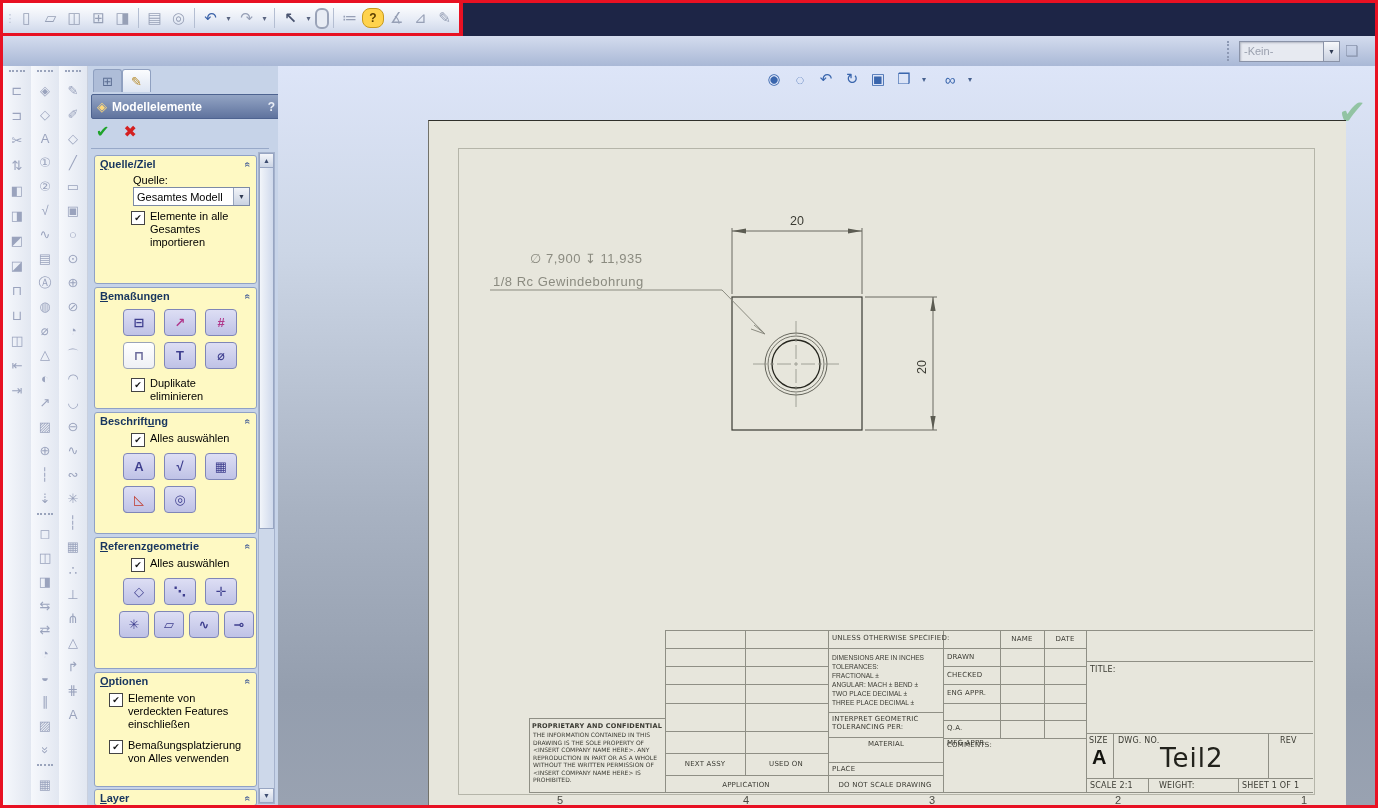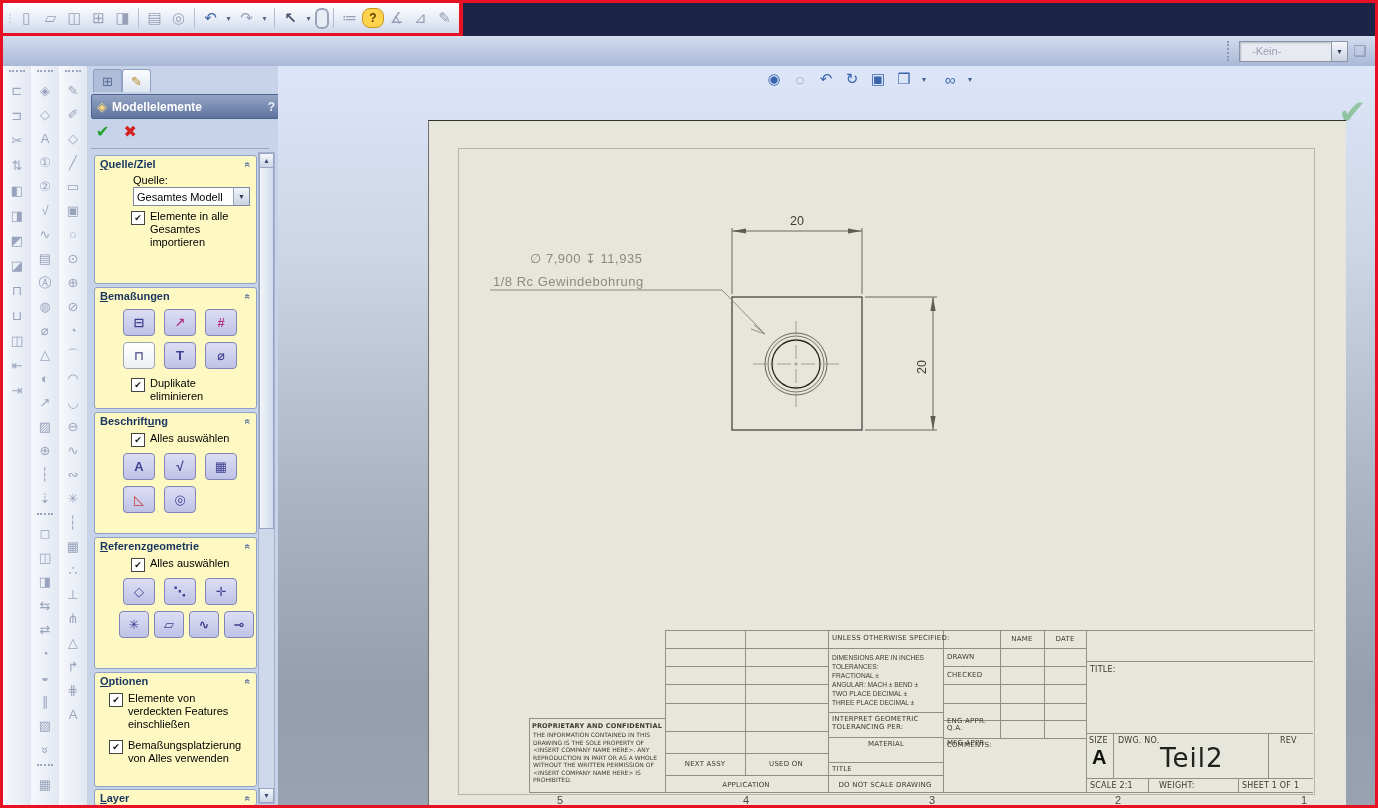--- a/index.html
+++ b/index.html
@@ -28,7 +28,7 @@
   .layerbar{left:1227px;top:39px;width:146px;height:24px;display:flex;align-items:center;gap:5px;}
   .lhandle{width:5px;height:20px;border-left:2px dotted #8d99b4;}
   .ldd{width:95px;height:19px;background:#e7eaf1;border:1px solid #8a93a8;display:flex;align-items:center;
-    font-size:11px;color:#9aa0ae;padding-left:12px;box-shadow:inset 1px 1px 2px rgba(80,90,110,.35);gap:28px;}
+    font-size:11px;color:#9aa0ae;padding-left:4px;box-shadow:inset 1px 1px 2px rgba(80,90,110,.35);gap:28px;}
   .ldd .val{flex:1;}
   .ldd .sbtn{width:15px;height:100%;background:linear-gradient(#f7f8fb,#c8d0e0);border-left:1px solid #8a93a8;
     display:flex;align-items:center;justify-content:center;font-size:7px;color:#2f3a52;}

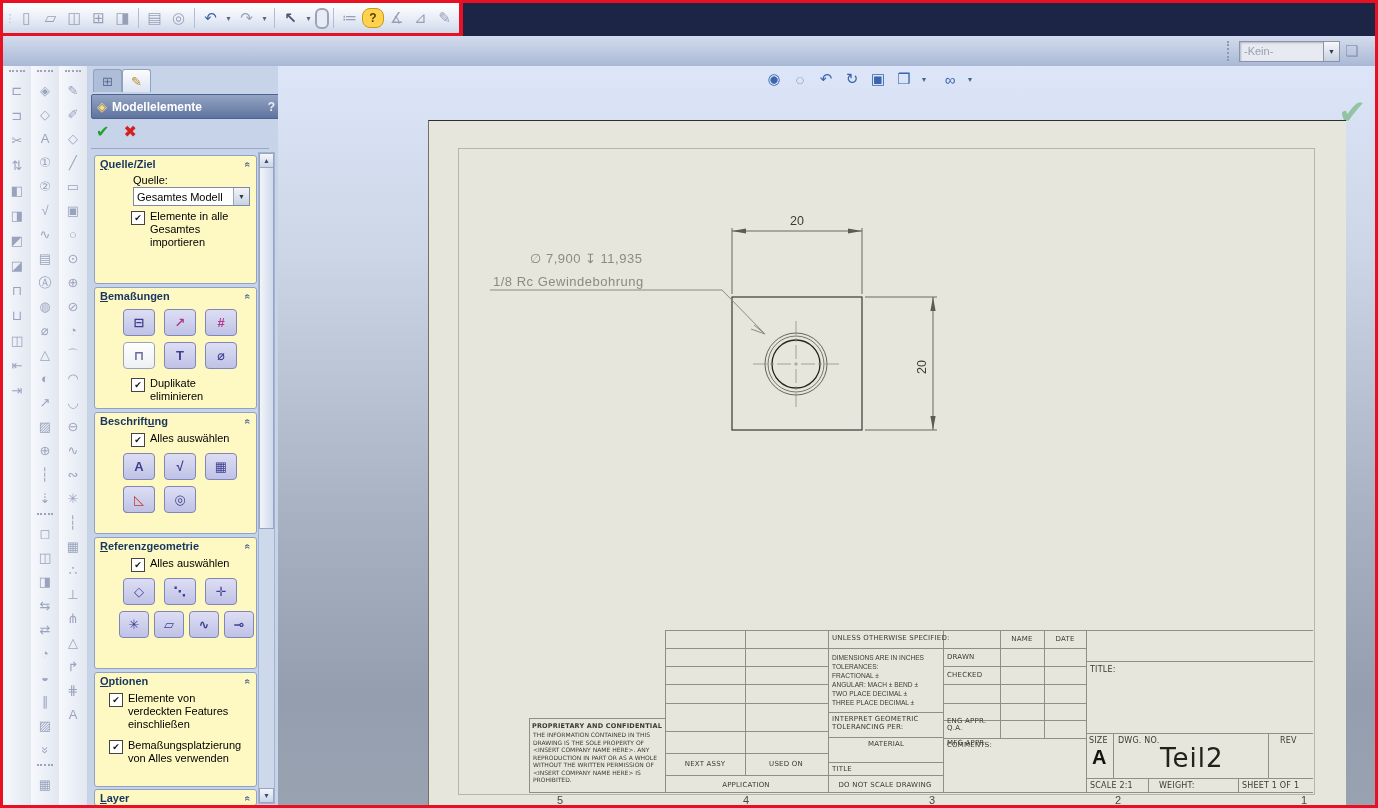--- a/index.html
+++ b/index.html
@@ -496,7 +496,7 @@
   <div class="tt c" style="left:1065px;top:635px;">DATE</div>
   <div class="tt" style="left:947px;top:653px;">DRAWN</div>
   <div class="tt" style="left:947px;top:671px;">CHECKED</div>
-  <div class="tt" style="left:947px;top:717px;">ENG APPR.</div>
+  <div class="tt" style="left:947px;top:689px;">ENG APPR.</div>
   <div class="tt" style="left:947px;top:739px;">MFG APPR.</div>
   <div class="tt" style="left:947px;top:724px;">Q.A.</div>
   <div class="tt" style="left:947px;top:741px;">COMMENTS:</div>

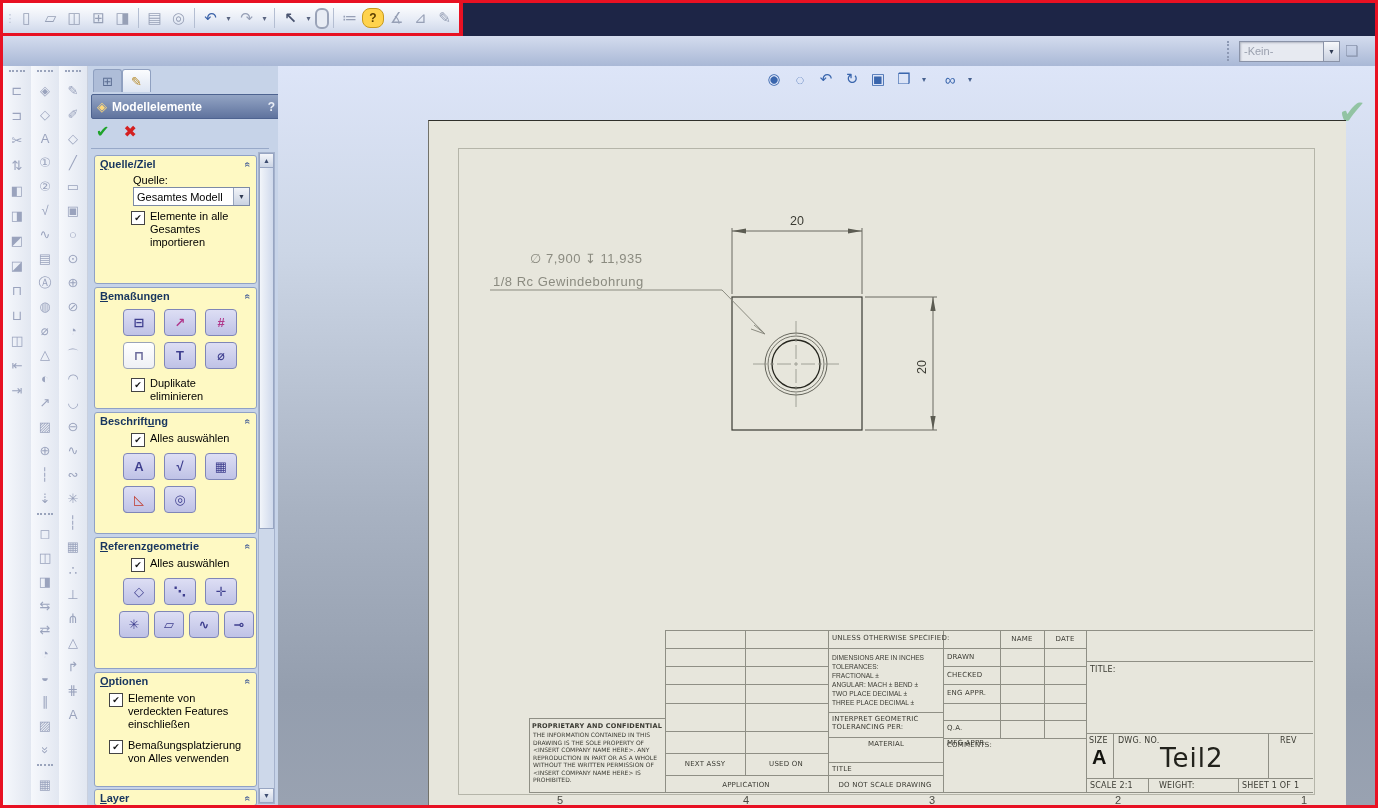--- a/index.html
+++ b/index.html
@@ -491,7 +491,7 @@
   <div class="tt" style="left:832px;top:715px;">INTERPRET GEOMETRIC</div>
   <div class="tt" style="left:832px;top:723px;">TOLERANCING PER:</div>
   <div class="tt" style="left:868px;top:740px;">MATERIAL</div>
-  <div class="tt" style="left:832px;top:765px;">TITLE</div>
+  <div class="tt" style="left:832px;top:765px;">PLACE</div>
   <div class="tt c" style="left:1022px;top:635px;">NAME</div>
   <div class="tt c" style="left:1065px;top:635px;">DATE</div>
   <div class="tt" style="left:947px;top:653px;">DRAWN</div>

